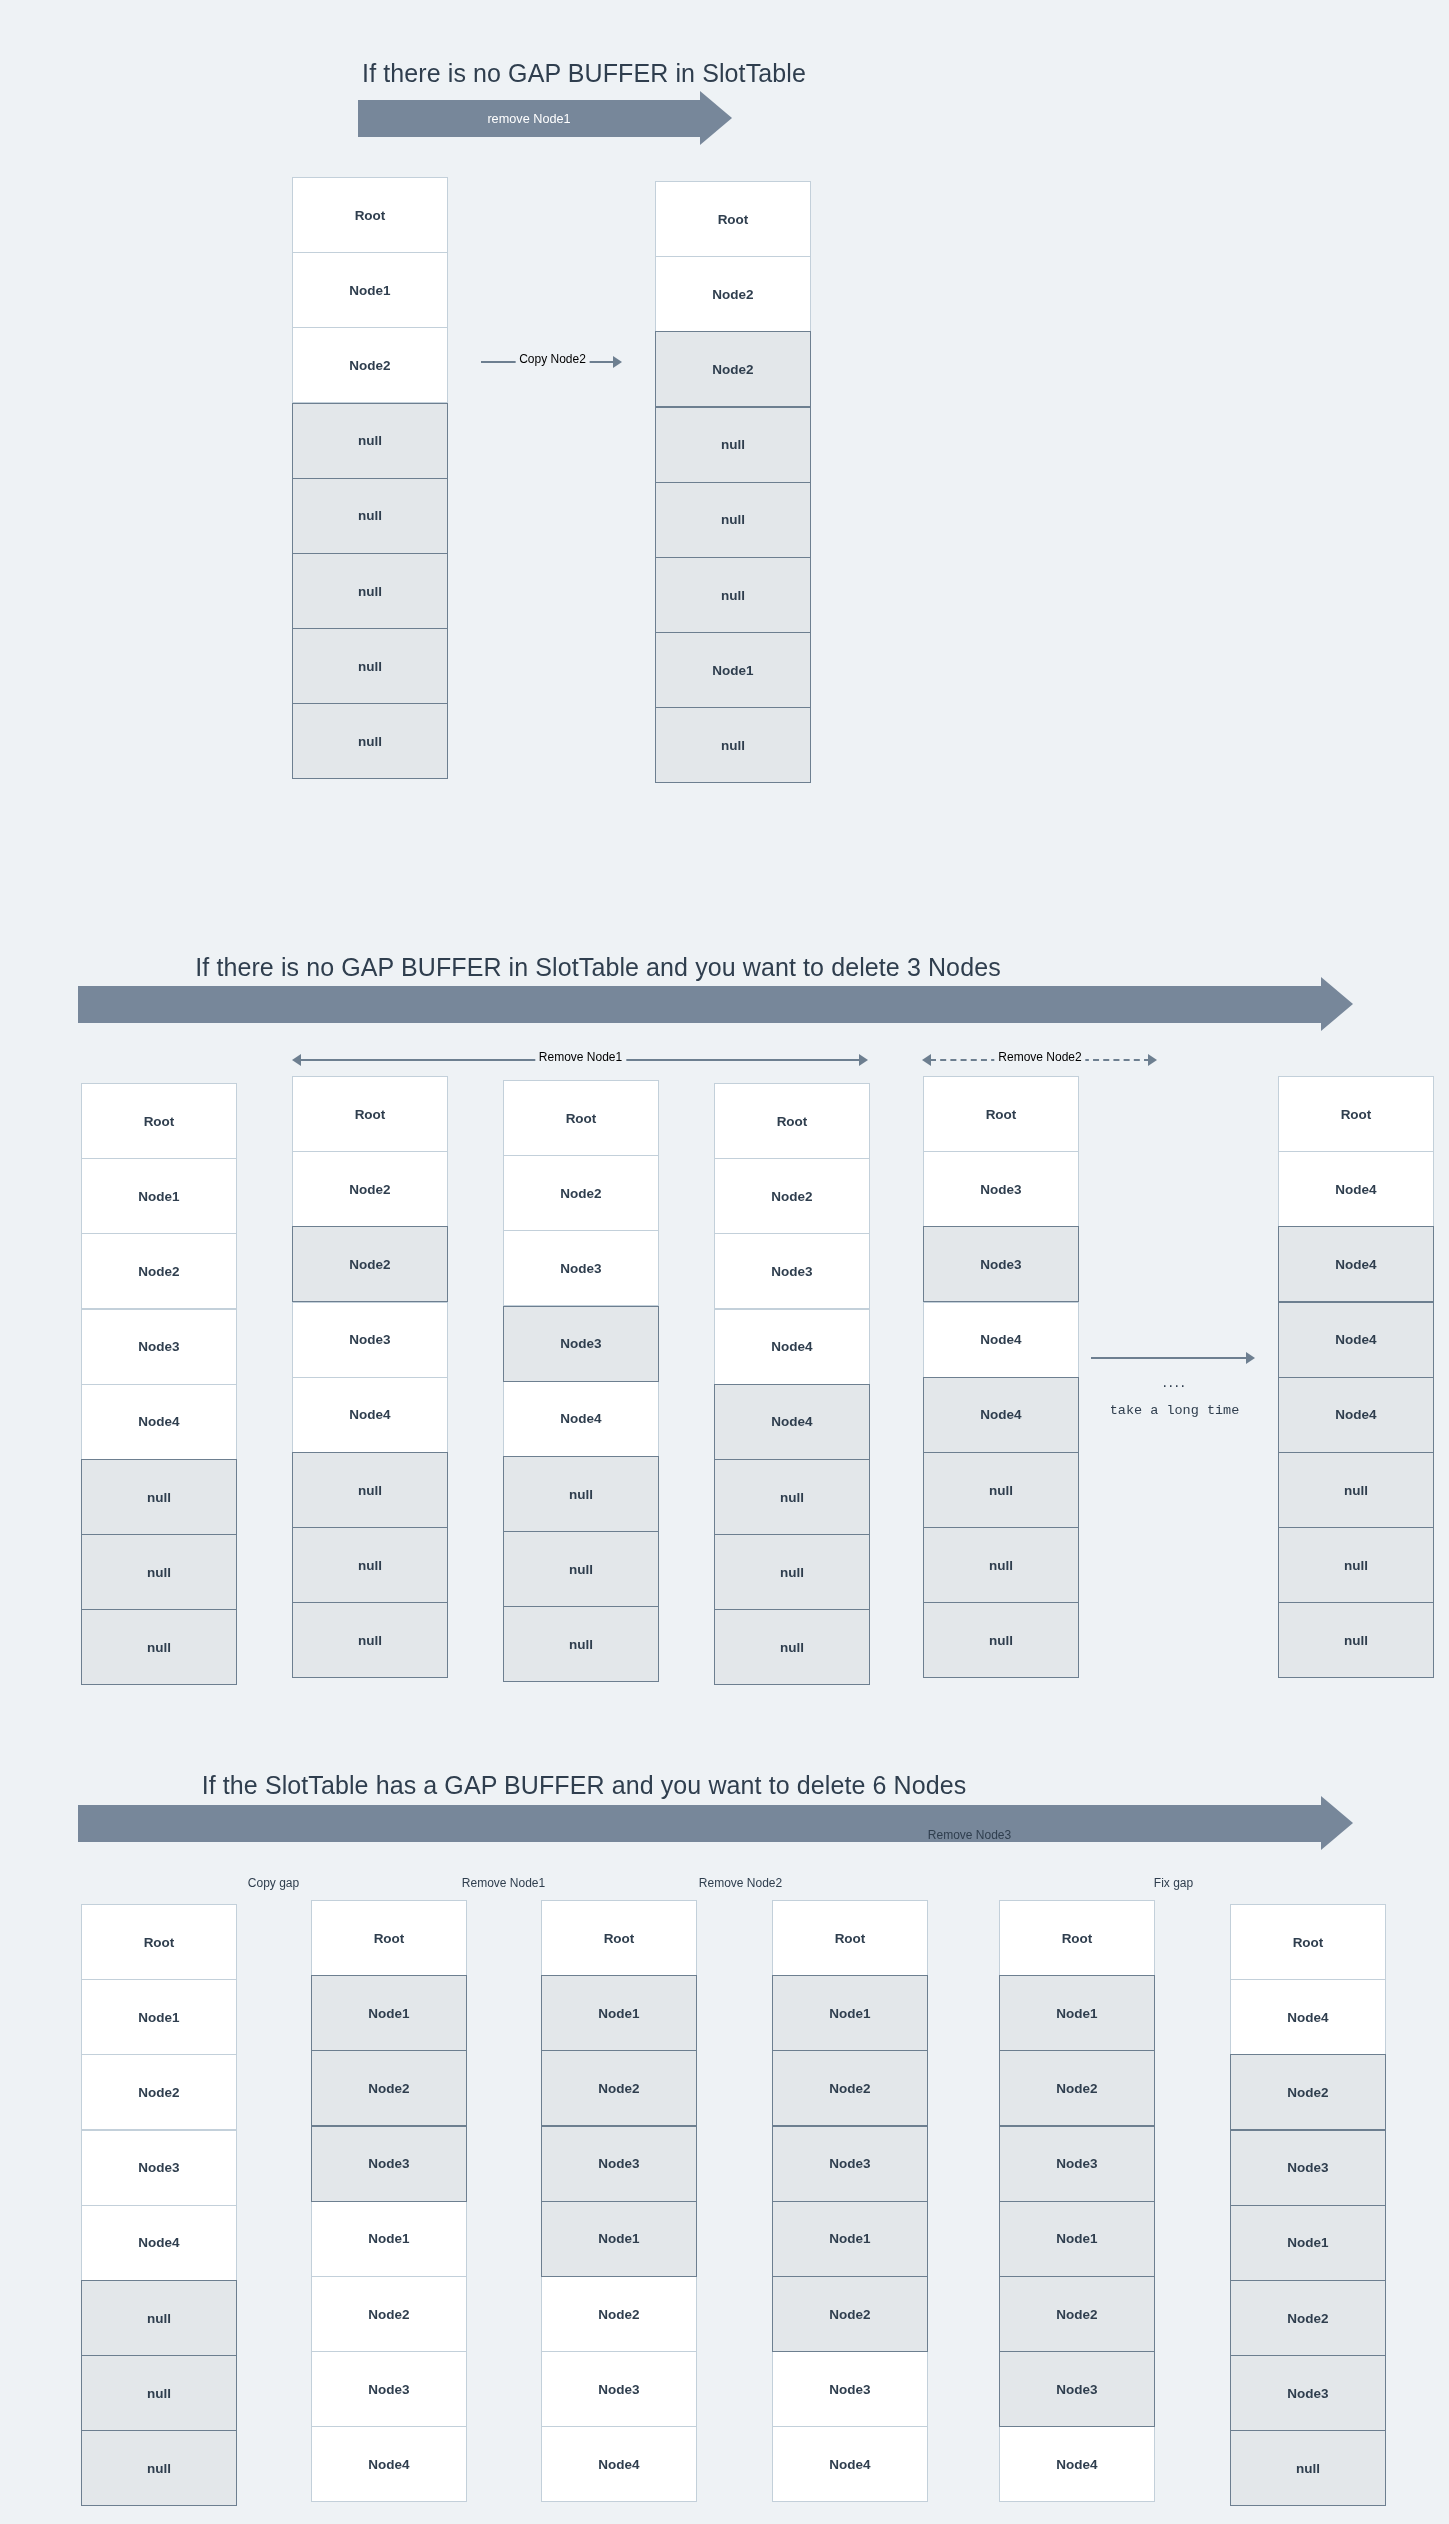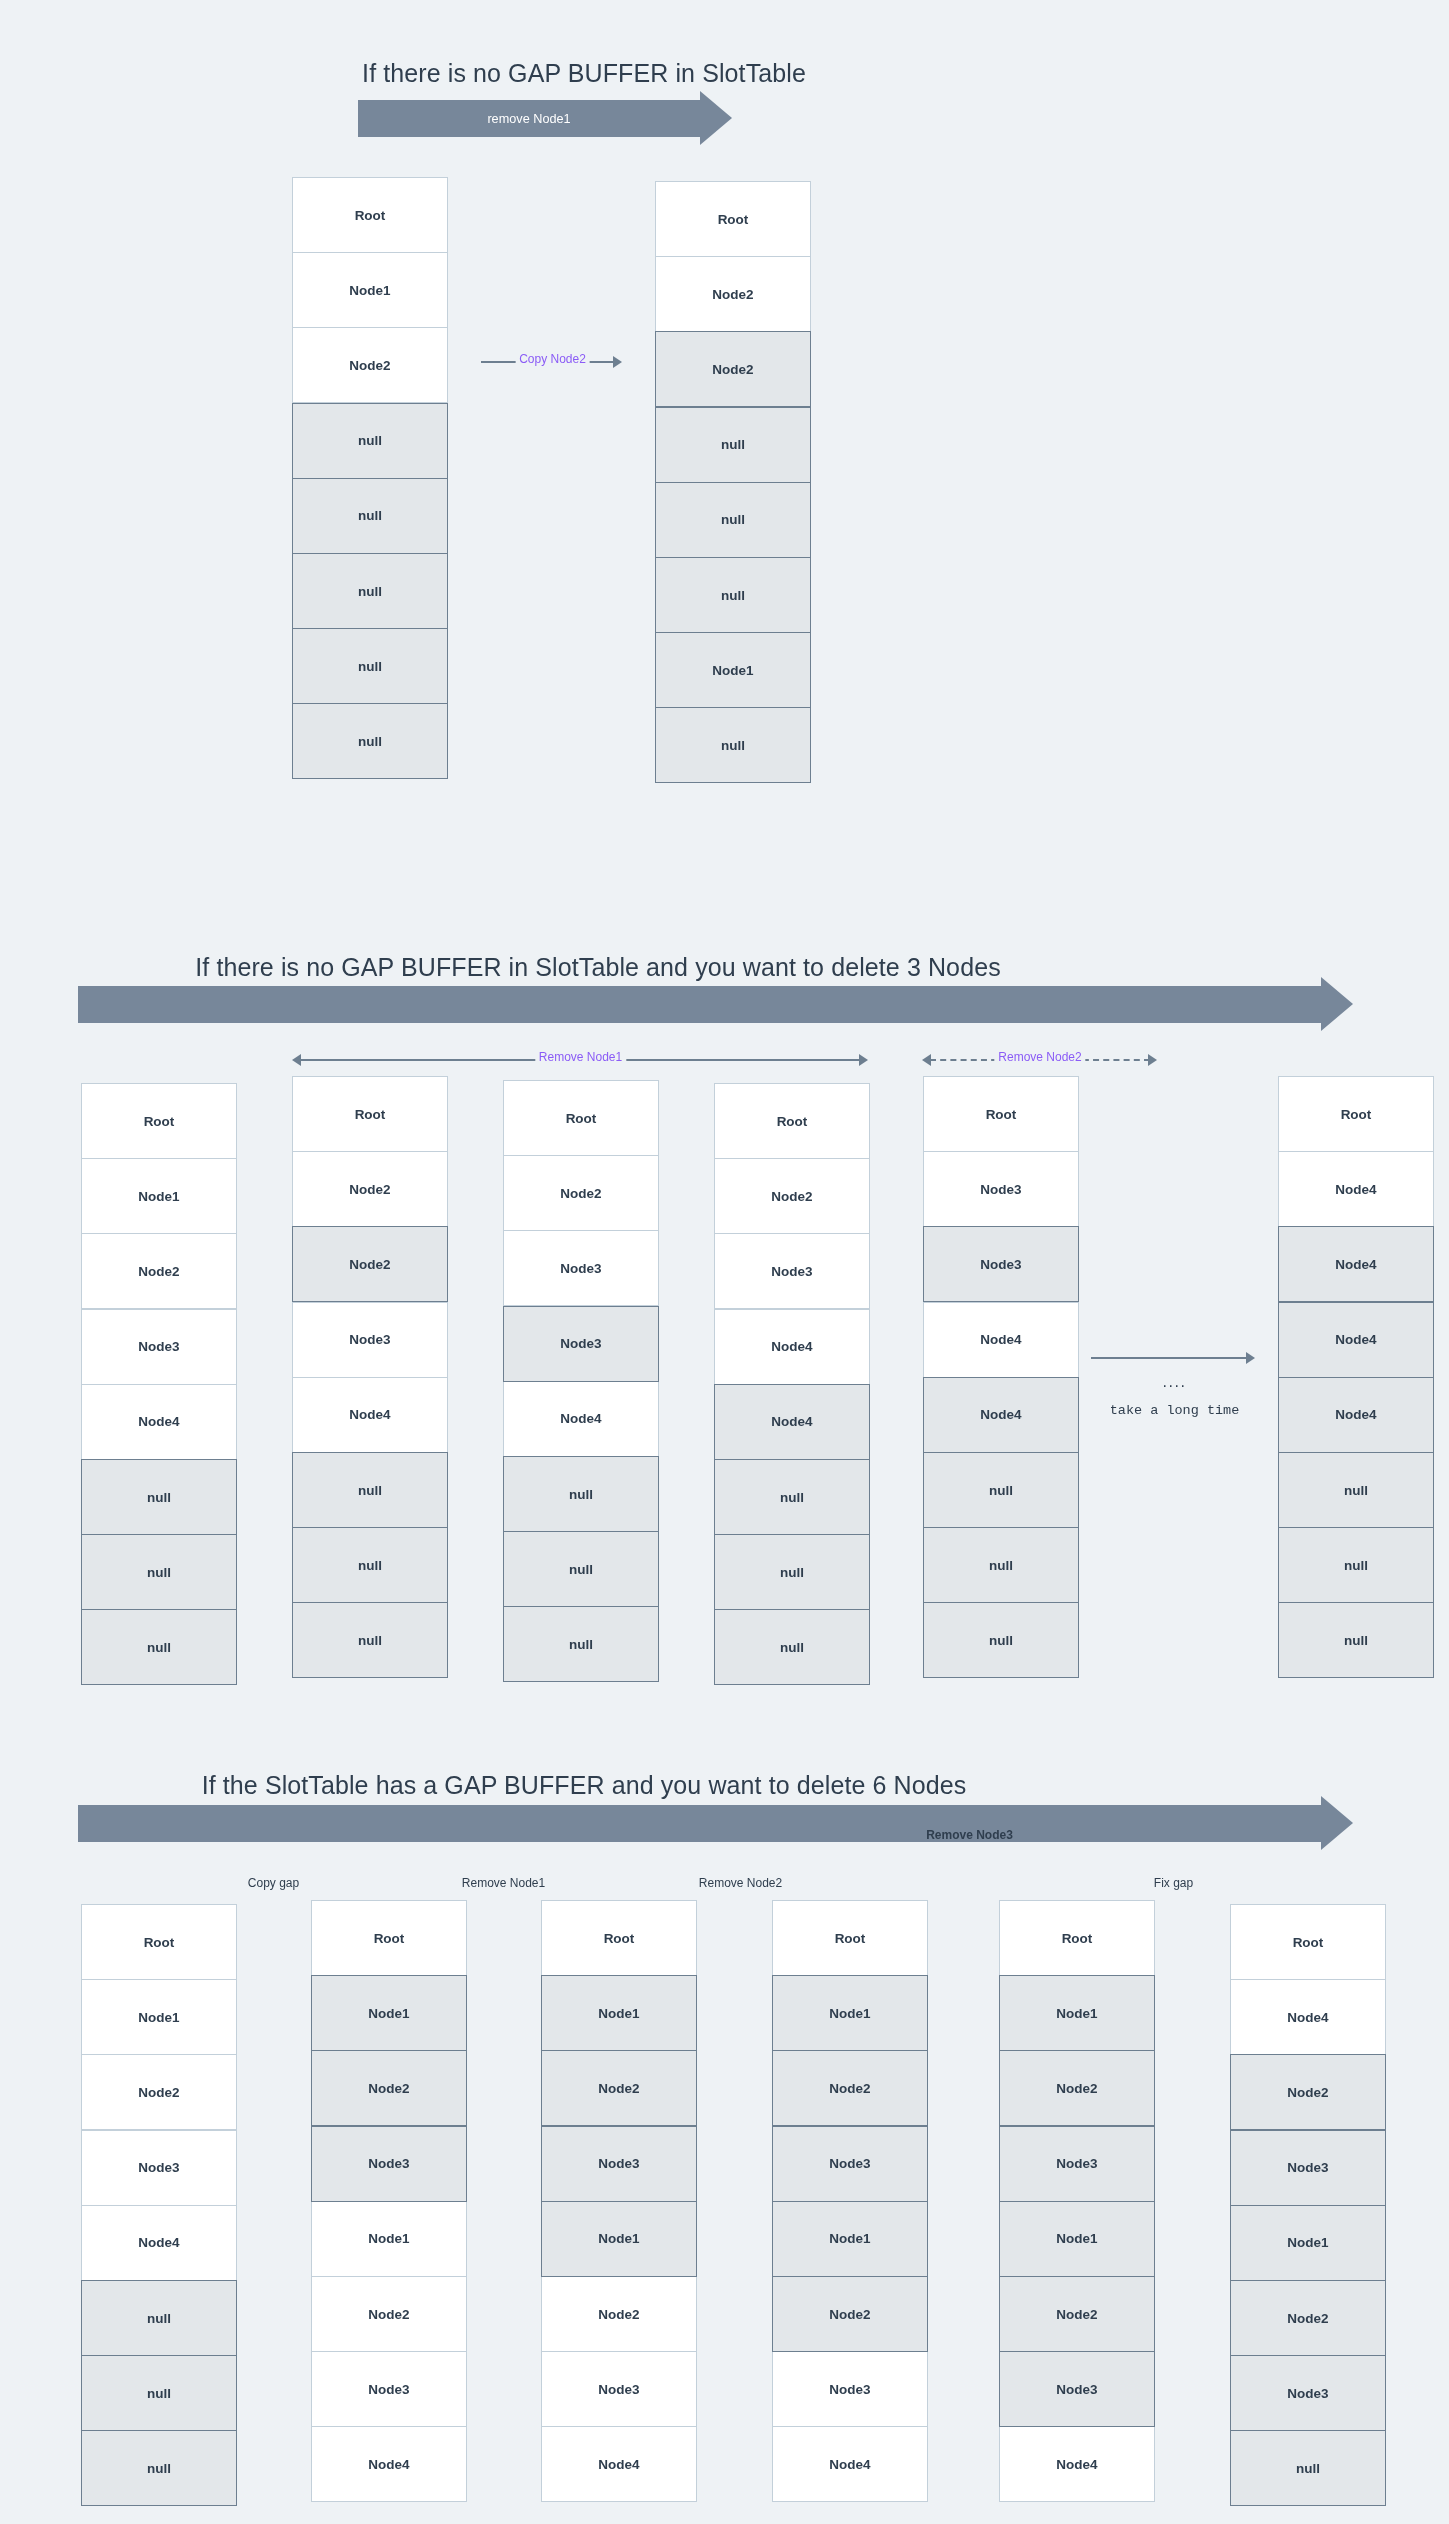--- a/index.html
+++ b/index.html
@@ -66,7 +66,7 @@
   }
   .lbl-arrow .txt {
     position:absolute; top:1.6px; left:50%; transform:translateX(-50%);
-    background:#eef2f5; padding:0 4px; font-size:12px; color:#8b5cf6;
+    background:#eef2f5; padding:0 4px; font-size:12px; color:#000000;
     white-space:nowrap; z-index:3;
   }
   .tip-r {

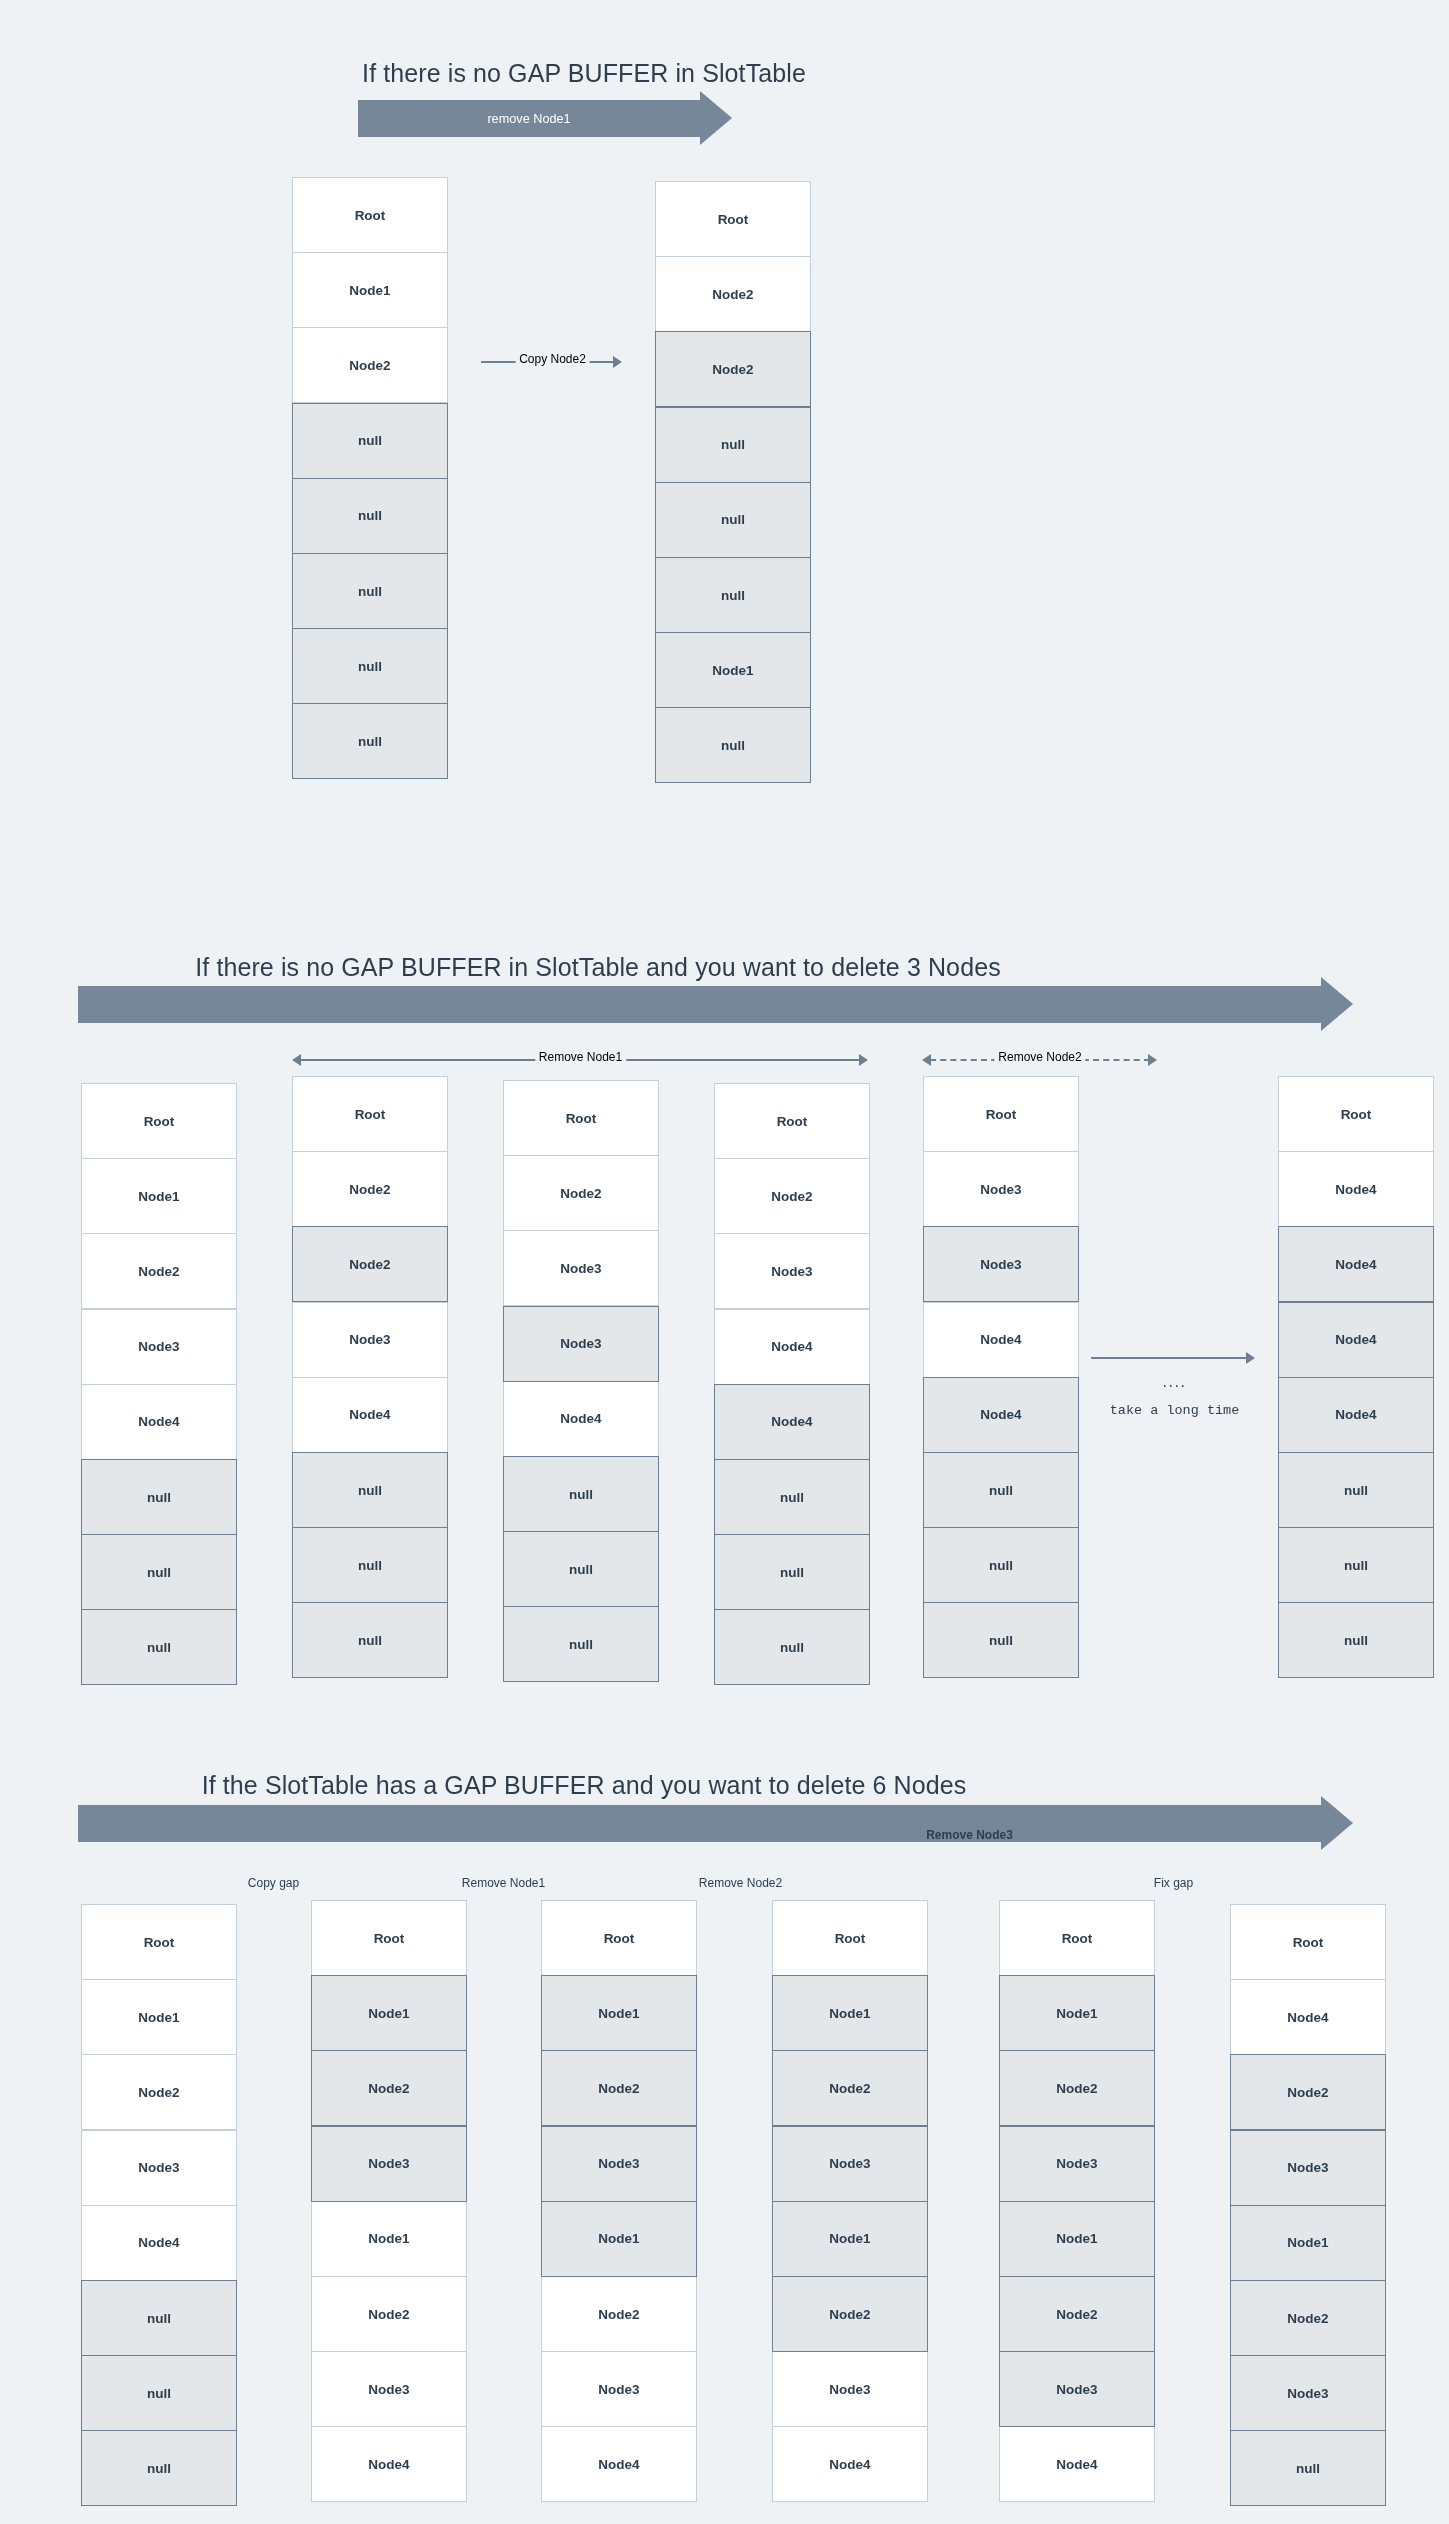--- a/index.html
+++ b/index.html
@@ -233,7 +233,7 @@
 <div class="stage-label" style="left:202px;top:1876px;width:143px;">Copy gap</div>
 <div class="stage-label" style="left:432px;top:1876px;width:143px;">Remove Node1</div>
 <div class="stage-label" style="left:669px;top:1876px;width:143px;">Remove Node2</div>
-<div class="stage-label" style="left:898px;top:1828px;width:143px;font-weight:bold;">Remove Node3</div>
+<div class="stage-label" style="left:898px;top:1828px;width:143px;">Remove Node3</div>
 <div class="stage-label" style="left:1102px;top:1876px;width:143px;">Fix gap</div>
 
 <div class="col" style="left:81px;top:1904px;">

